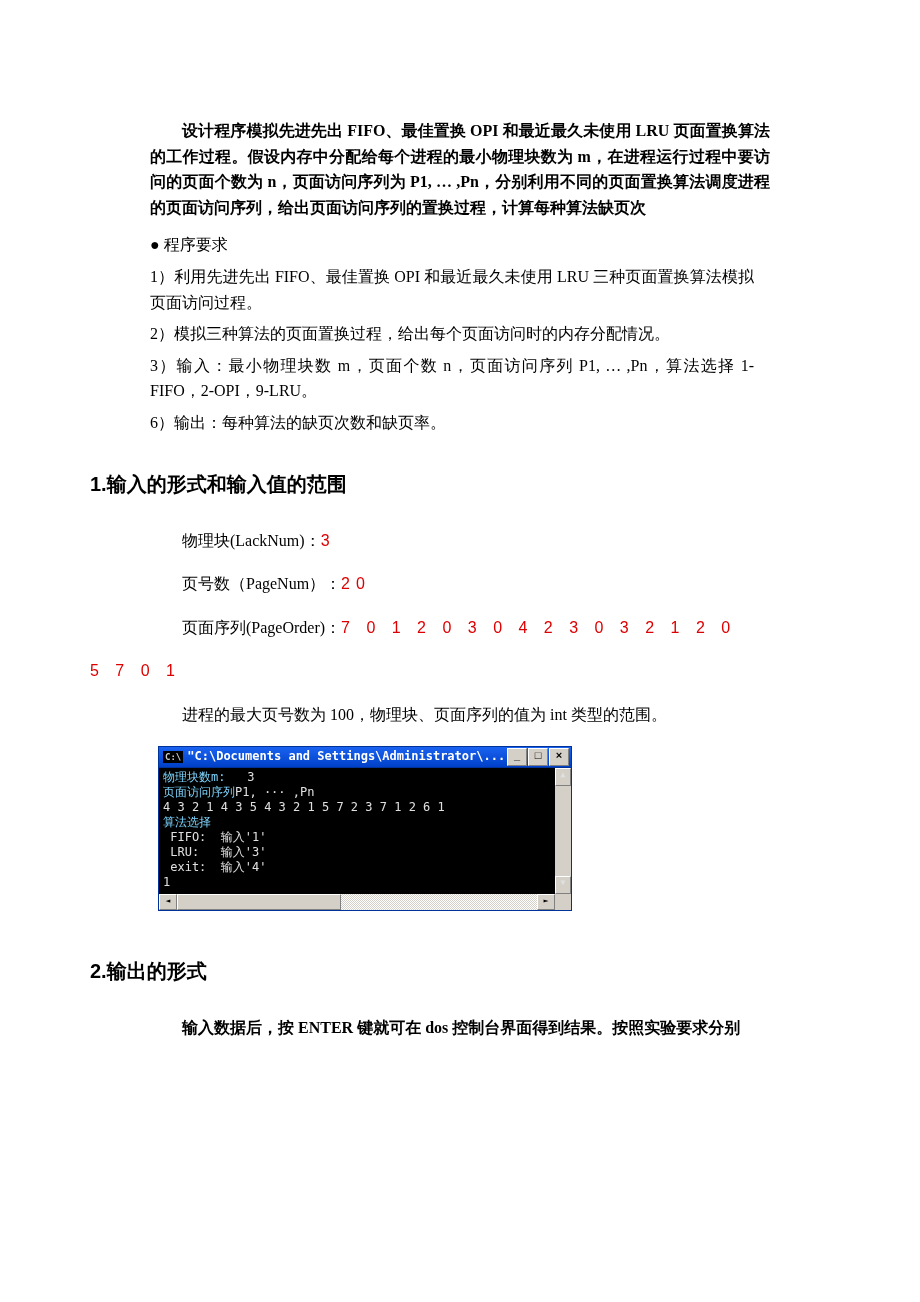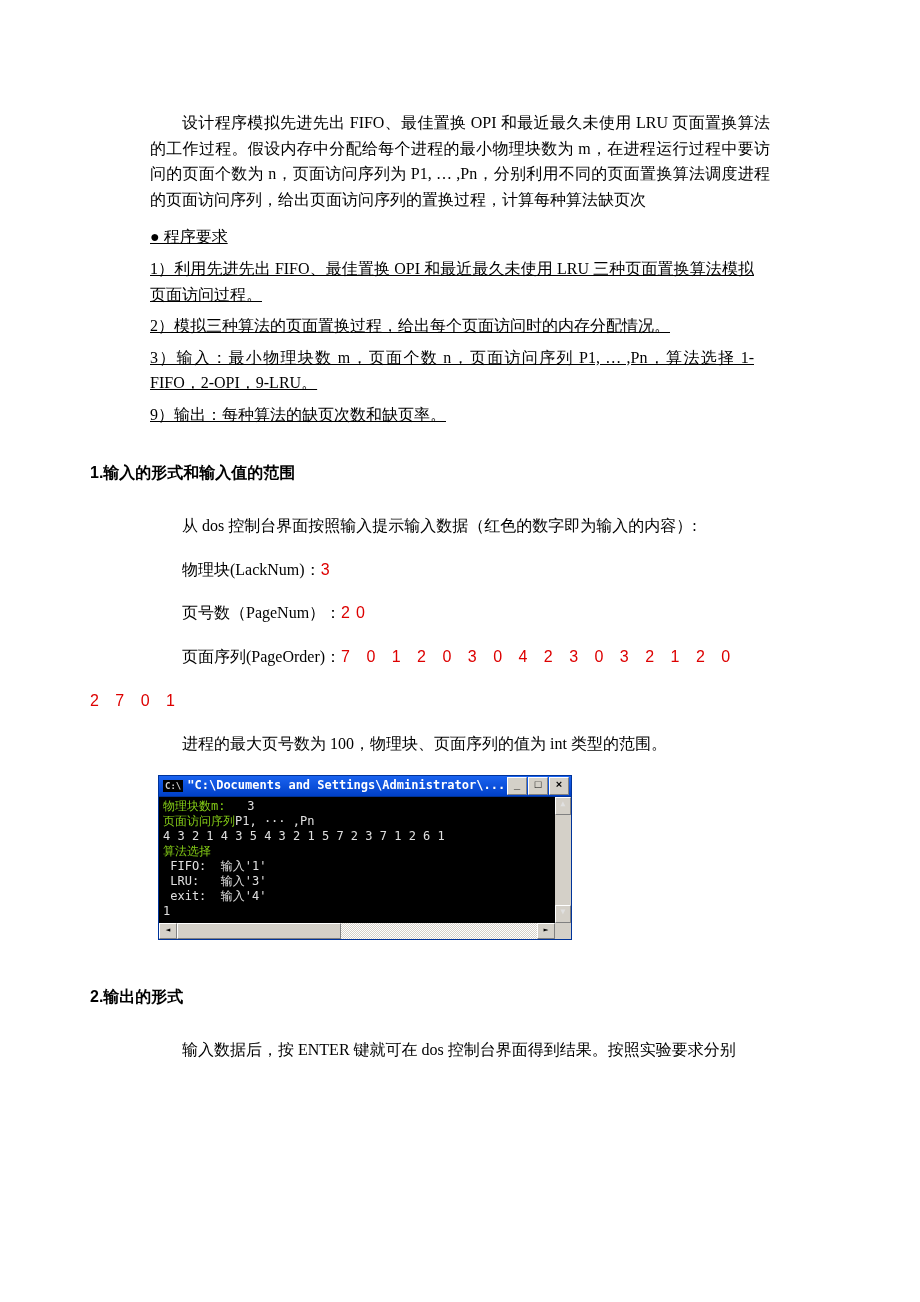--- a/index.html
+++ b/index.html
@@ -16,9 +16,10 @@
     padding: 110px 150px 60px 150px;
   }
   .para {
-    margin: 0 0 6px 0;
+    margin: 8px 0 6px 0;
     text-align: justify;
     text-indent: 2em;
+    font-weight: bold;
   }
   .para-no-indent {
     margin: 0 16px 6px 0;

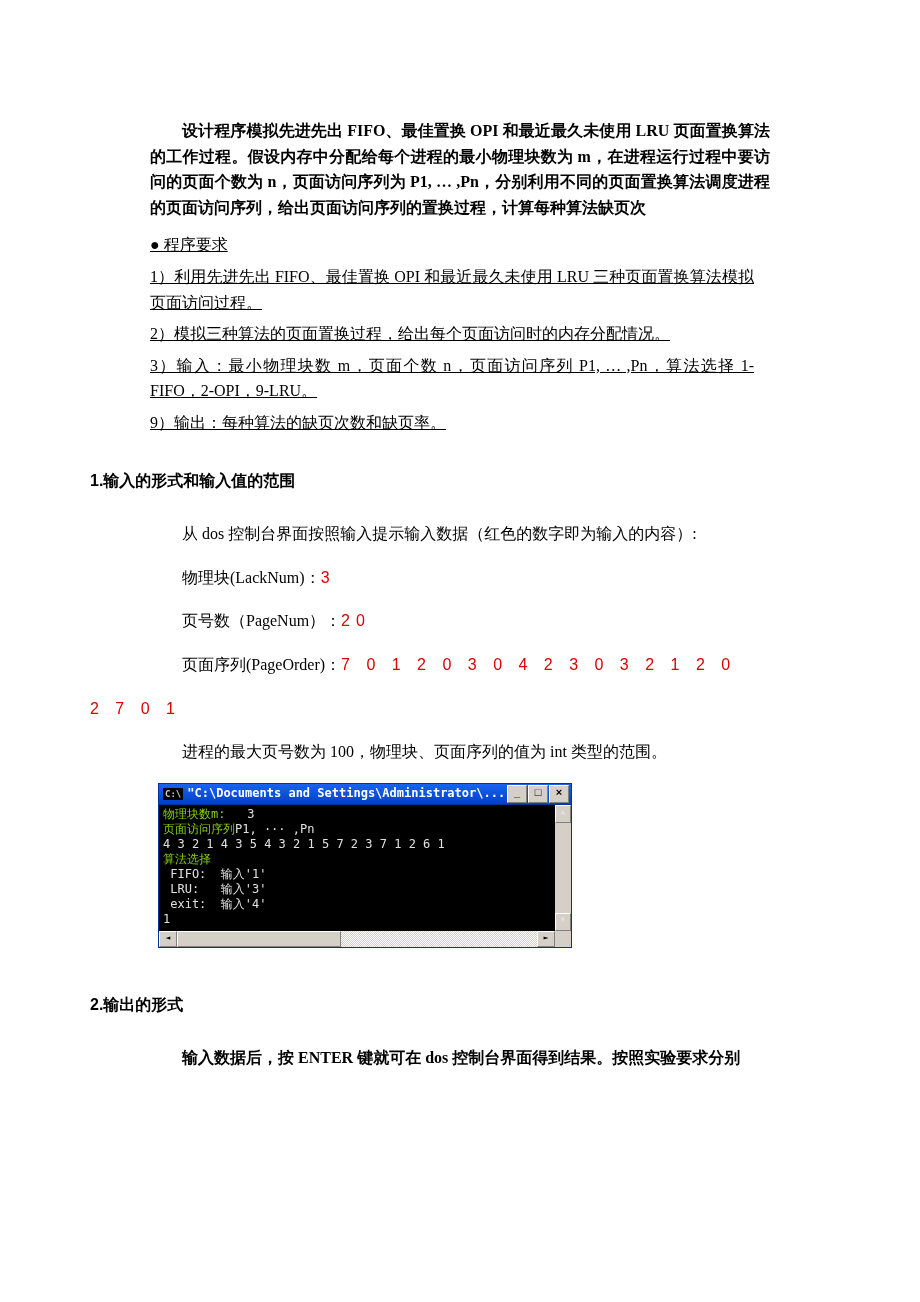--- a/index.html
+++ b/index.html
@@ -25,7 +25,6 @@
     margin: 0 16px 6px 0;
     text-align: justify;
     text-indent: 0;
-    text-decoration: underline;
   }
   .section-block {
     margin-top: 12px;

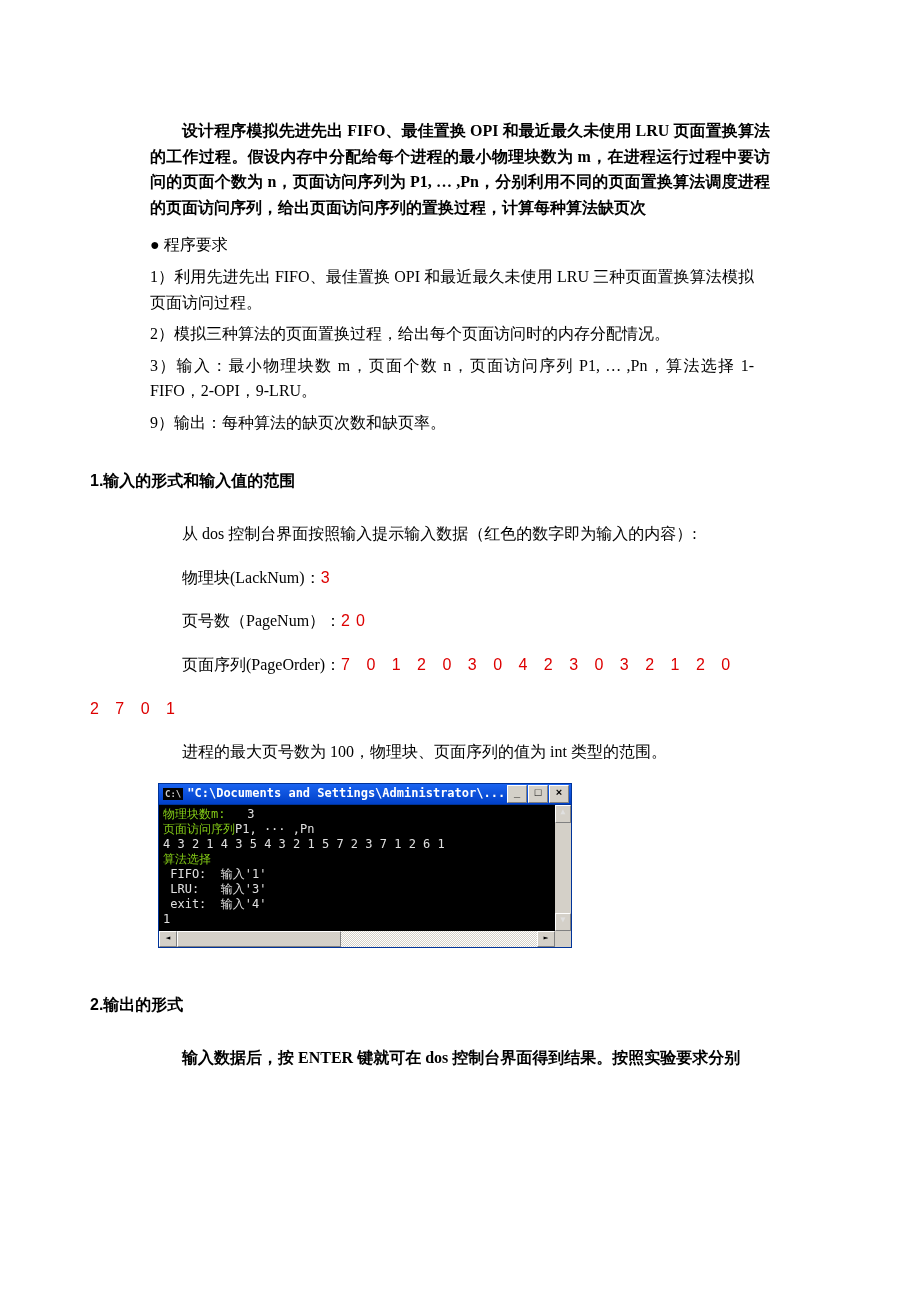--- a/index.html
+++ b/index.html
@@ -180,7 +180,7 @@
     <p class="para-no-indent">1）利用先进先出 FIFO、最佳置换 OPI 和最近最久未使用 LRU 三种页面置换算法模拟页面访问过程。</p>
     <p class="para-no-indent">2）模拟三种算法的页面置换过程，给出每个页面访问时的内存分配情况。</p>
     <p class="para-no-indent">3）输入：最小物理块数 m，页面个数 n，页面访问序列 P1, … ,Pn，算法选择 1-FIFO，2-OPI，9-LRU。</p>
-    <p class="para-no-indent">9）输出：每种算法的缺页次数和缺页率。</p>
+    <p class="para-no-indent">6）输出：每种算法的缺页次数和缺页率。</p>
   </div>
 
   <h2 class="heading">1.输入的形式和输入值的范围</h2>

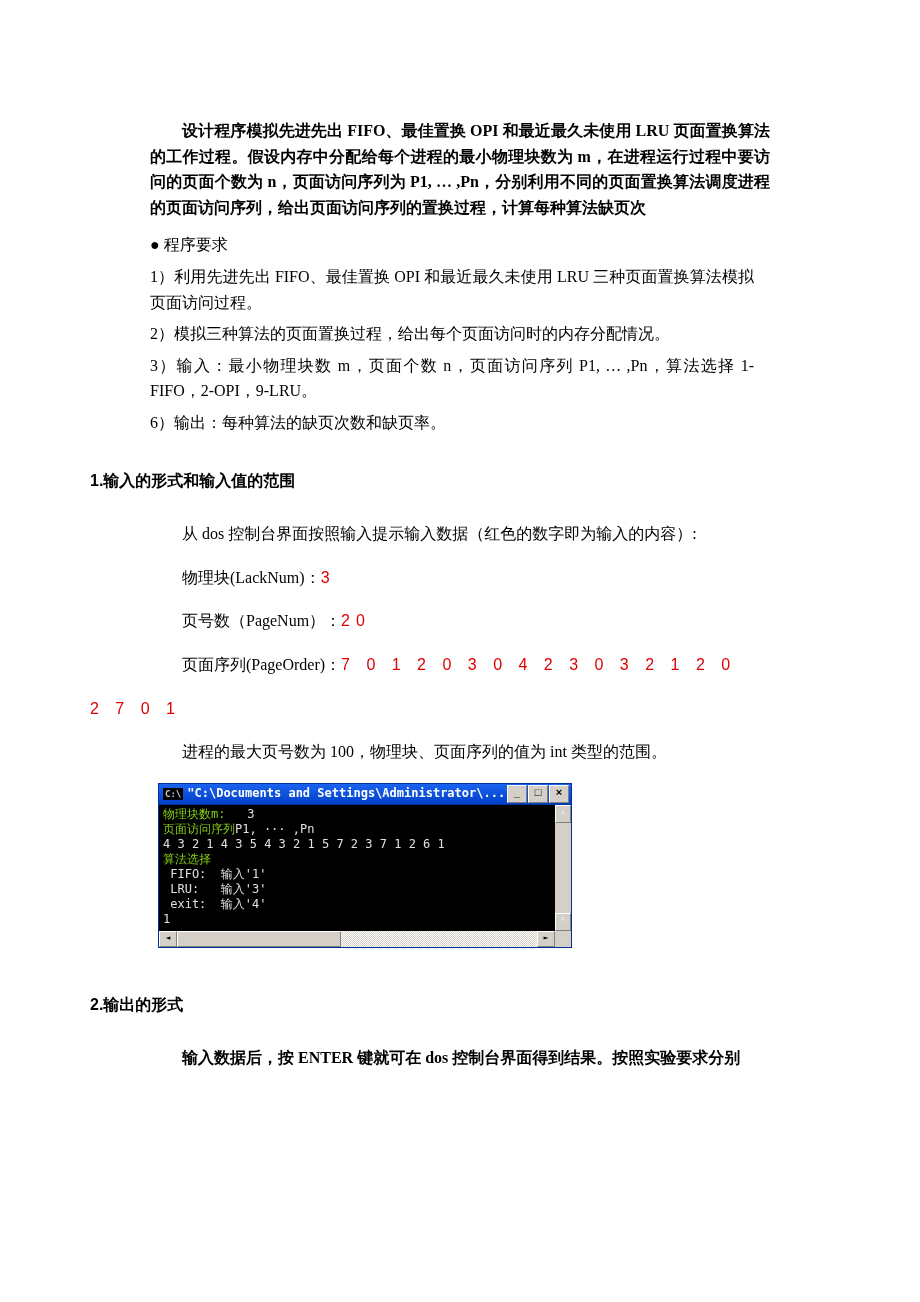--- a/index.html
+++ b/index.html
@@ -32,7 +32,7 @@
   .heading {
     font-family: "Microsoft YaHei", "SimHei", sans-serif;
     font-weight: bold;
-    font-size: 16px;
+    font-size: 20px;
     margin: 32px 0 28px -60px;
   }
   .input-line {

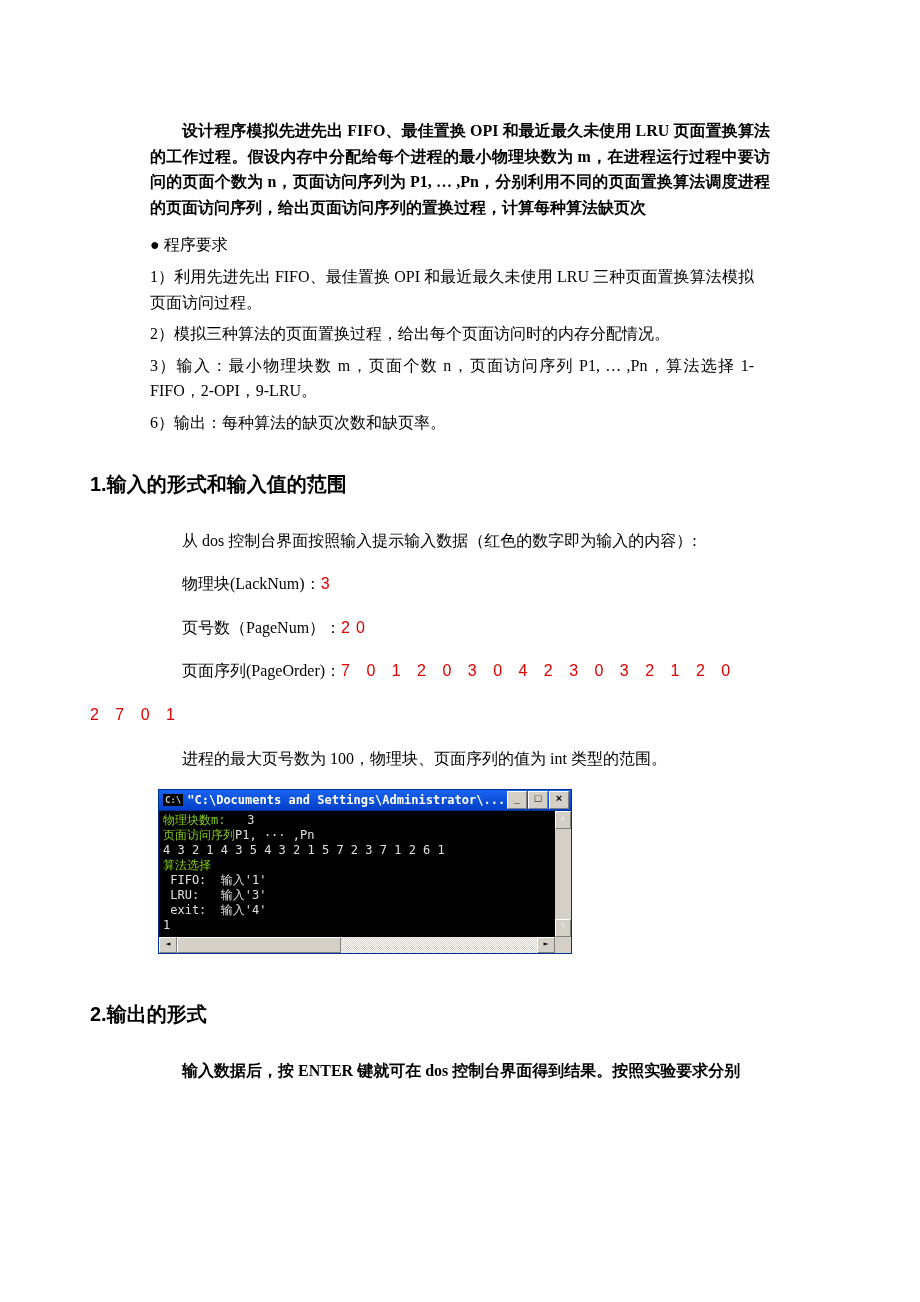--- a/index.html
+++ b/index.html
@@ -185,7 +185,6 @@
 
   <h2 class="heading">1.输入的形式和输入值的范围</h2>
 
-  <p class="input-line">从 dos 控制台界面按照输入提示输入数据（红色的数字即为输入的内容）:</p>
 
   <p class="input-line">
     <span>物理块(LackNum)：</span><span class="red">3</span>

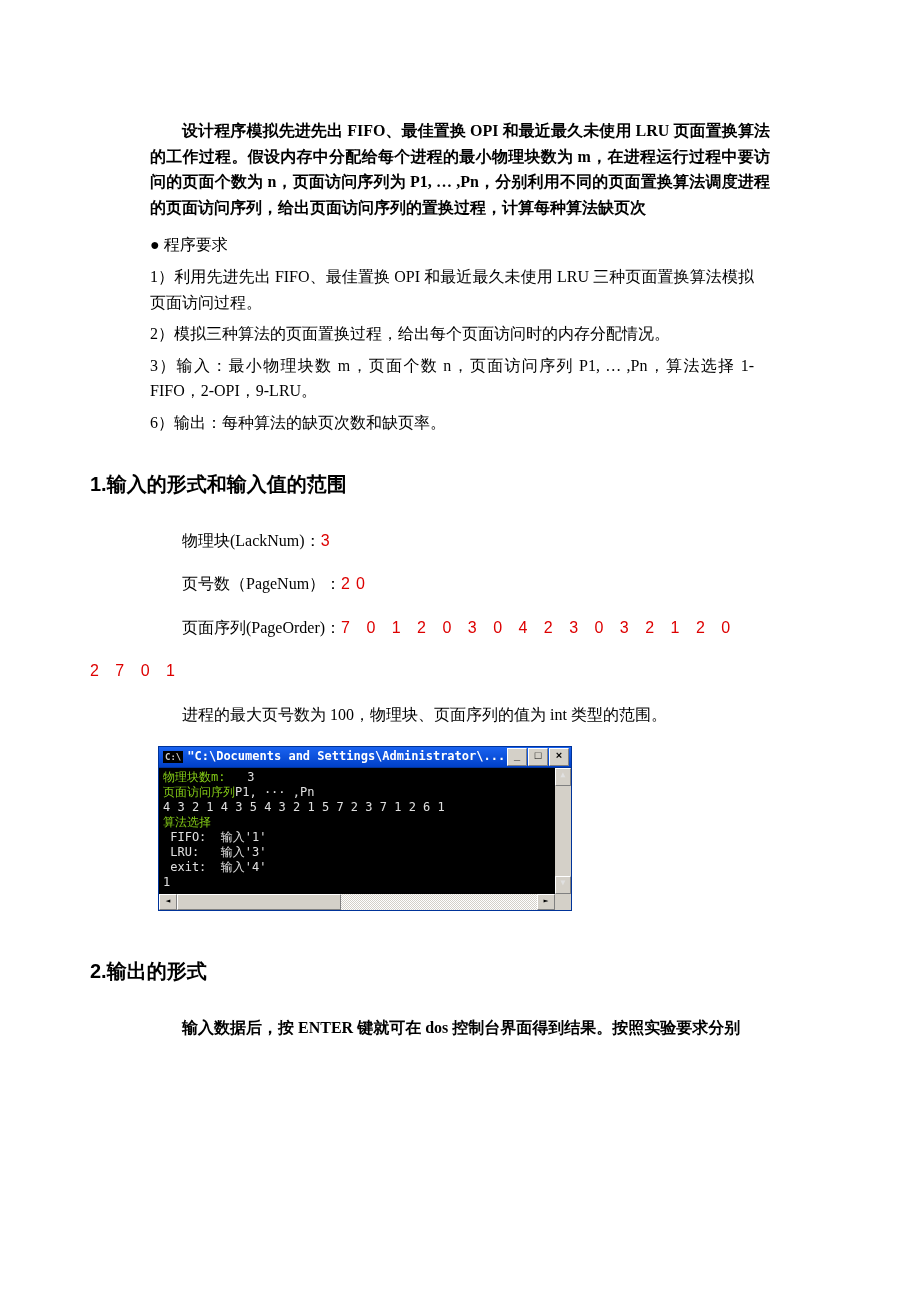--- a/index.html
+++ b/index.html
@@ -198,7 +198,7 @@
     <span>页面序列(PageOrder)：</span><span class="red">7 0 1 2 0 3 0 4 2 3 0 3 2 1 2 0</span>
   </p>
   <p class="input-continue">
-    <span class="red">2 7 0 1</span>
+    <span class="red">5 7 0 1</span>
   </p>
 
   <p class="input-line">

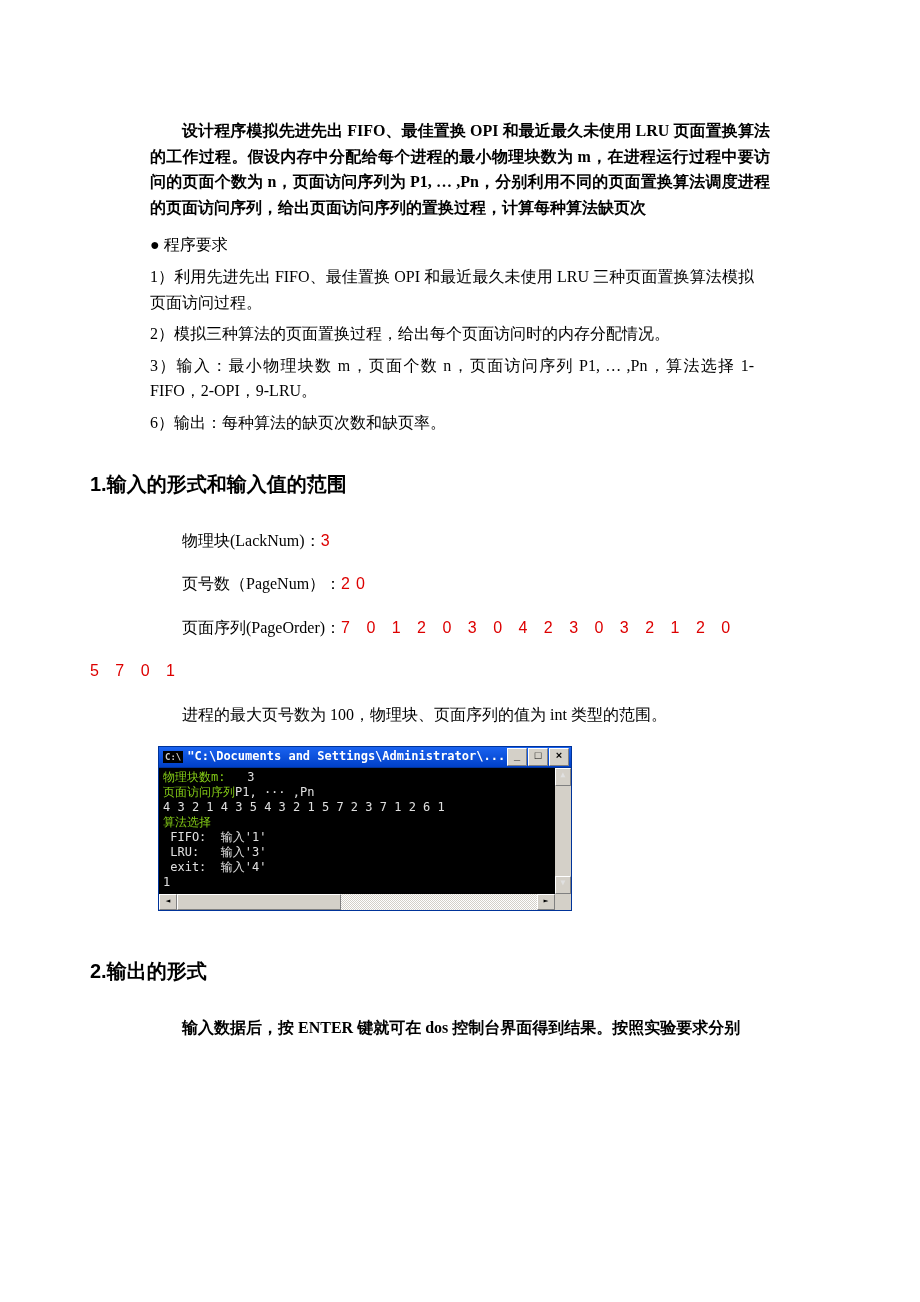--- a/index.html
+++ b/index.html
@@ -112,7 +112,7 @@
   .console-body .row {
     white-space: pre;
   }
-  .cyan { color: #84cc16; }
+  .cyan { color: #7dd3fc; }
   .scroll-v {
     position:absolute;
     top:0; right:0; bottom:0;

